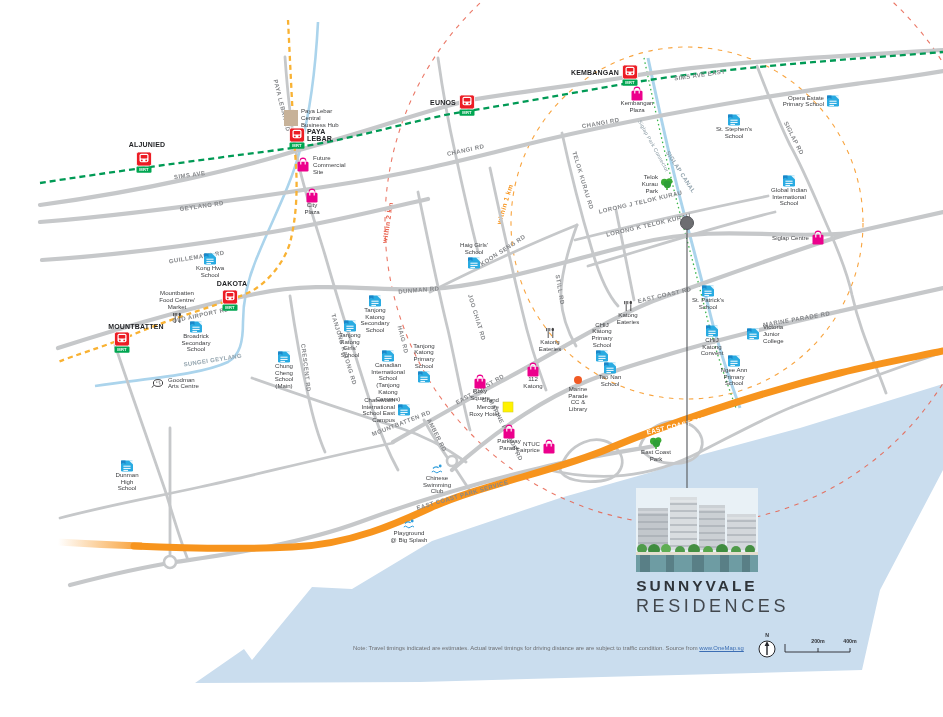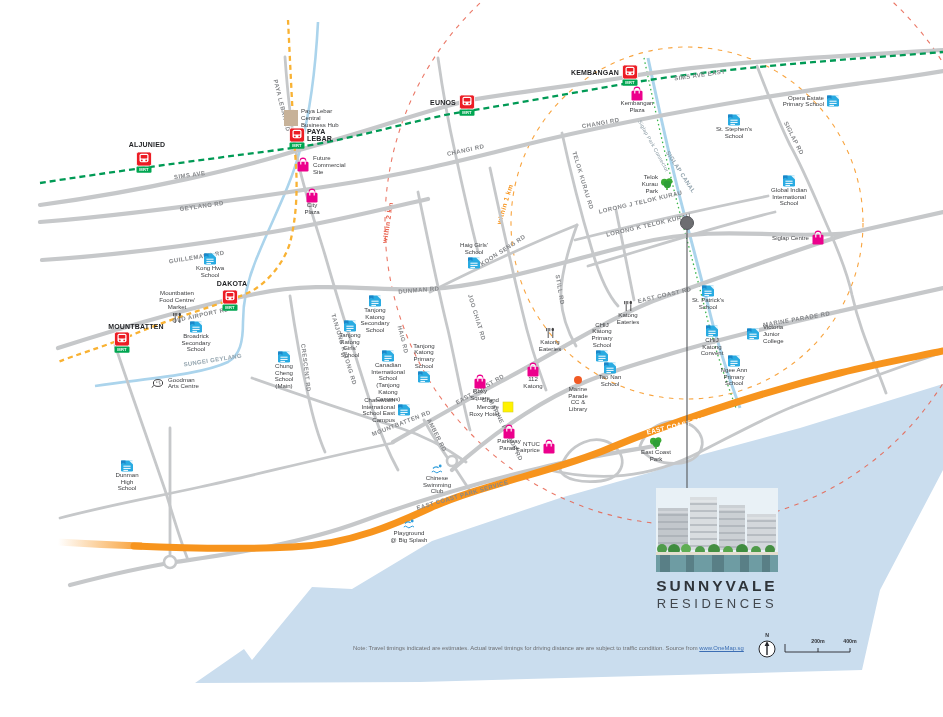--- a/index.html
+++ b/index.html
@@ -20,7 +20,7 @@
   
   .note-line{position:absolute;left:353px;top:645px;font-size:5.9px;color:#6D6E71;white-space:nowrap;}
   .note-line .lnk{color:#3C6EB4;text-decoration:underline;cursor:pointer;}
-  .project{position:absolute;left:656px;top:488px;width:122px;text-align:center;}
+  .project{position:absolute;left:636px;top:488px;width:122px;text-align:center;}
   .project svg{display:block;}
   .p-name1{margin-top:5px;font-size:15.5px;font-weight:700;letter-spacing:3px;color:#2F343A;}
   .p-name2{margin-top:1px;font-size:13px;font-weight:400;letter-spacing:3.6px;color:#42474D;}

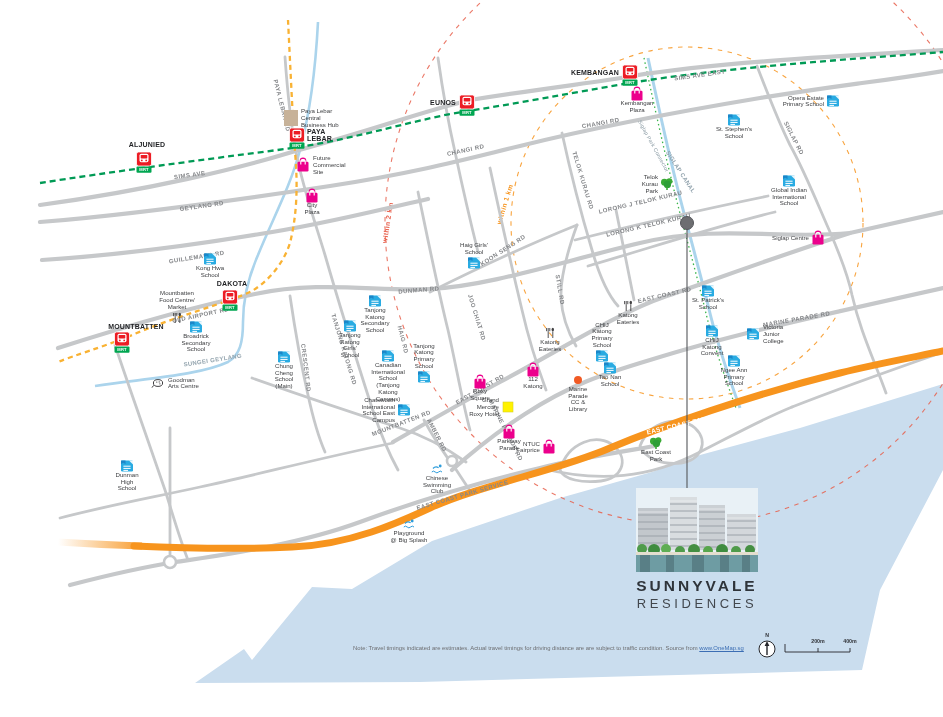--- a/index.html
+++ b/index.html
@@ -23,7 +23,7 @@
   .project{position:absolute;left:636px;top:488px;width:122px;text-align:center;}
   .project svg{display:block;}
   .p-name1{margin-top:5px;font-size:15.5px;font-weight:700;letter-spacing:3px;color:#2F343A;}
-  .p-name2{margin-top:1px;font-size:13px;font-weight:400;letter-spacing:3.6px;color:#42474D;}
+  .p-name2{margin-top:1px;font-size:18px;font-weight:400;letter-spacing:3.6px;color:#42474D;}
 </style>
 </head>
 <body>

